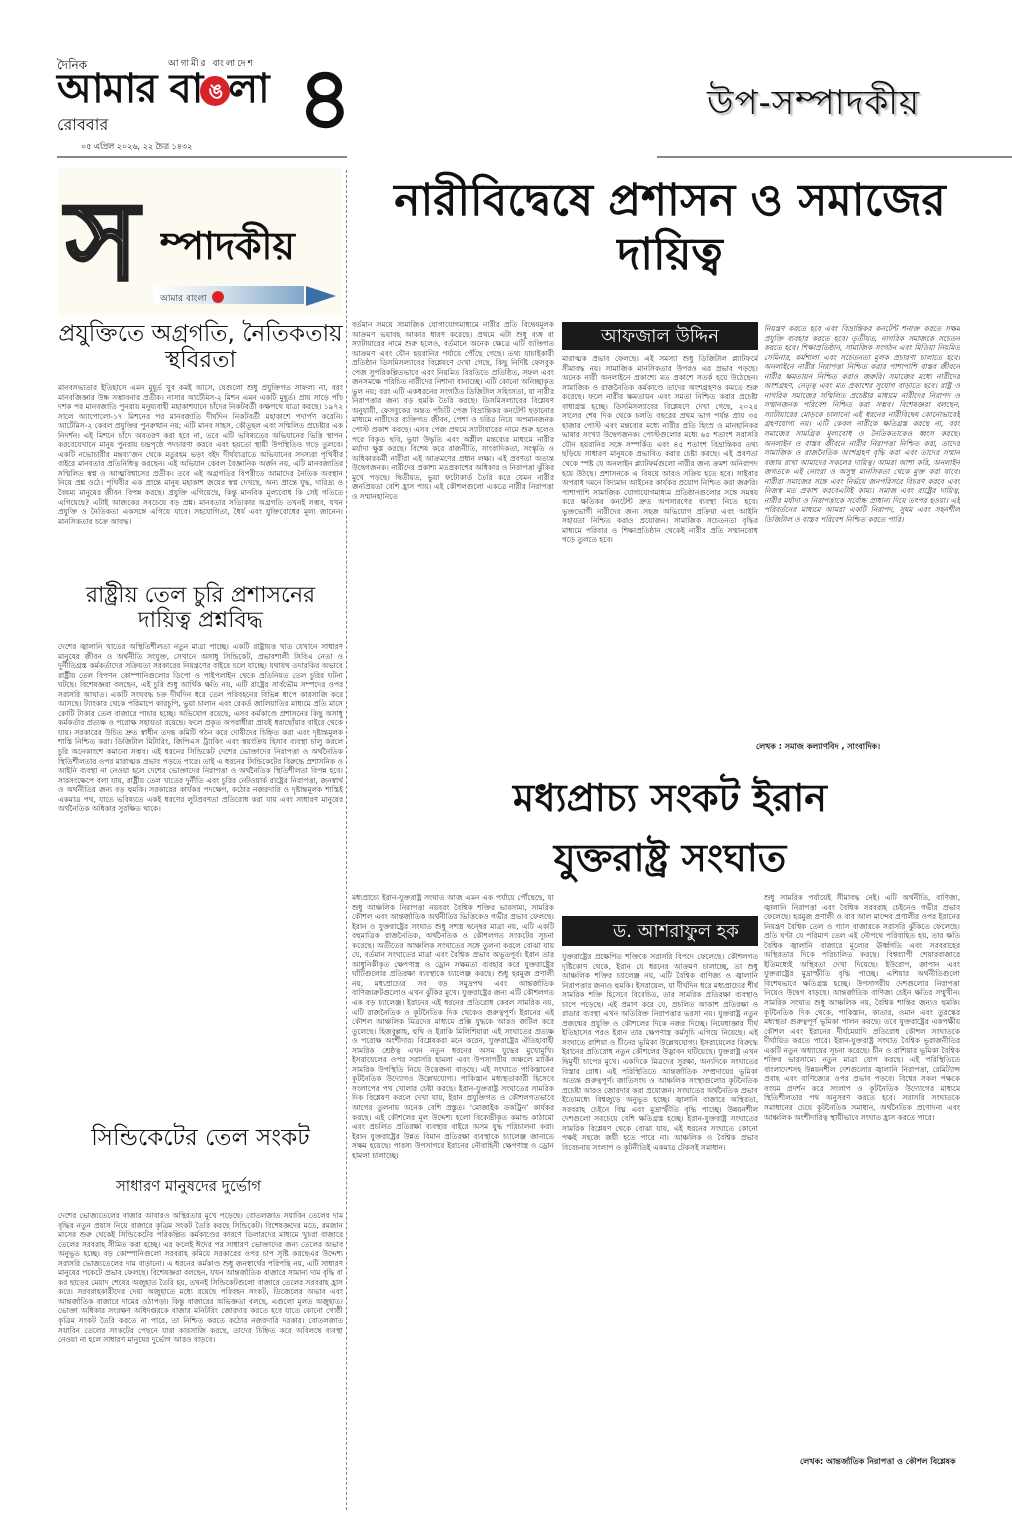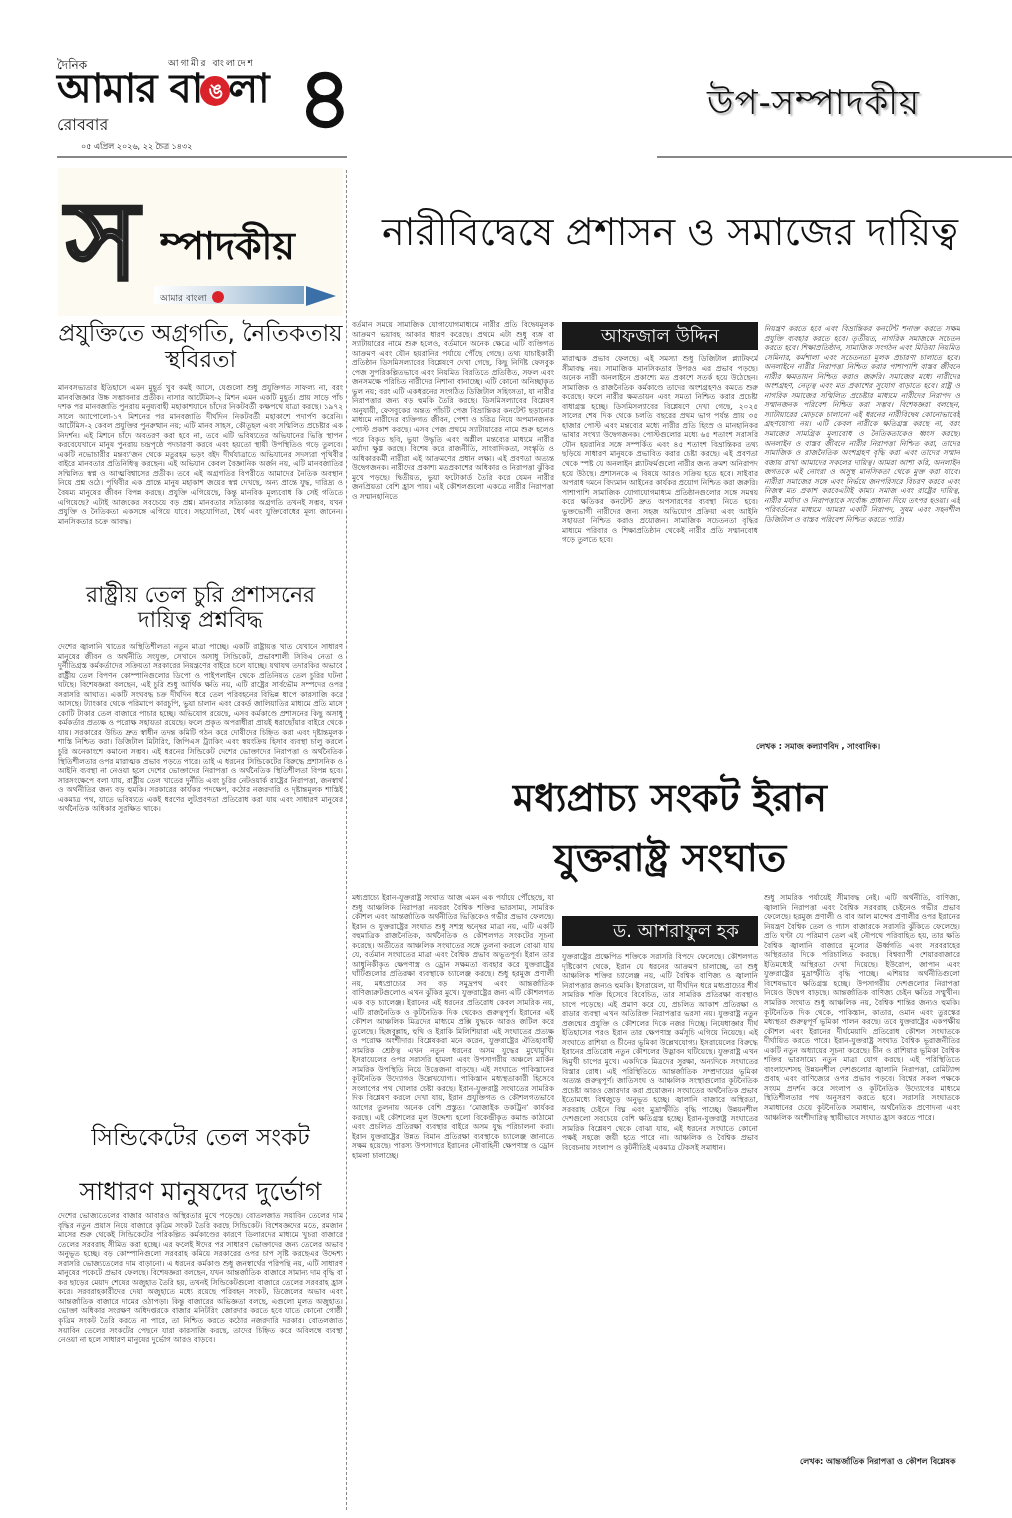--- a/index.html
+++ b/index.html
@@ -40,7 +40,7 @@
   .t-left2 { left: 58px; top: 642px; width: 285px; height: 420px; }
 
   
-  .h-main1 { left: 380px; top: 173px; width: 580px; font-size: 38px; line-height: 54px; font-weight: normal; margin-top: 32px; }
+  .h-main1 { left: 380px; top: 173px; width: 580px; font-size: 44px; line-height: 54px; font-weight: bold; }
   .t-a1c1 { left: 352px; top: 320px; width: 202px; height: 440px; }
   .byline-box { position: absolute; background: #1a1a1a; color: #fff; text-align: center; }
   .by1 { left: 562px; top: 322px; width: 196px; height: 28px; font-size: 18px; line-height: 28px; }

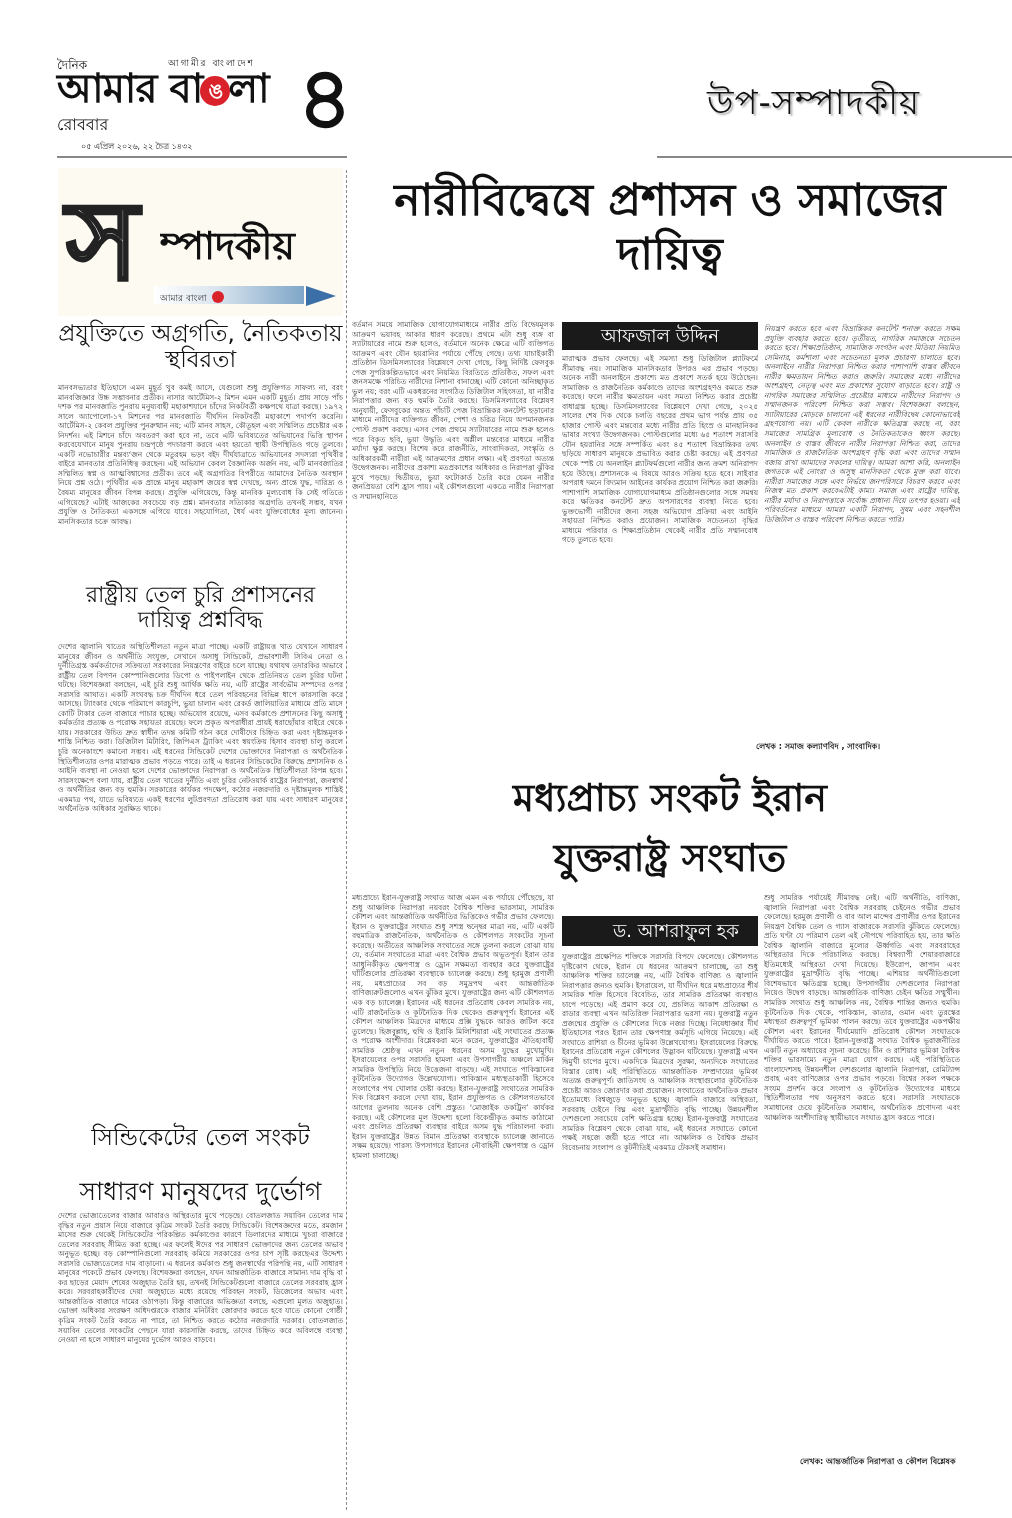--- a/index.html
+++ b/index.html
@@ -89,7 +89,7 @@
 <div class="body-text t-left2">দেশের জ্বালানি খাতের অস্থিতিশীলতা নতুন মাত্রা পাচ্ছে। একটি রাষ্ট্রায়ত্ত খাত যেখানে সাধারণ মানুষের জীবন ও অর্থনীতি সংযুক্ত, সেখানে অসাধু সিন্ডিকেট, প্রভাবশালী সিবিএ নেতা ও দুর্নীতিগ্রস্ত কর্মকর্তাদের সক্রিয়তা সরকারের নিয়ন্ত্রণের বাইরে চলে যাচ্ছে। যথাযথ তদারকির অভাবে রাষ্ট্রীয় তেল বিপণন কোম্পানিগুলোর ডিপো ও পাইপলাইন থেকে প্রতিনিয়ত তেল চুরির ঘটনা ঘটছে। বিশেষজ্ঞরা বলছেন, এই চুরি শুধু আর্থিক ক্ষতি নয়, এটি রাষ্ট্রের সার্বভৌম সম্পদের ওপর সরাসরি আঘাত। একটি সংঘবদ্ধ চক্র দীর্ঘদিন ধরে তেল পরিবহনের বিভিন্ন ধাপে কারসাজি করে আসছে। ট্যাংকার থেকে পরিমাপে কারচুপি, ভুয়া চালান এবং রেকর্ড জালিয়াতির মাধ্যমে প্রতি মাসে কোটি টাকার তেল বাজারে পাচার হচ্ছে। অভিযোগ রয়েছে, এসব কর্মকাণ্ডে প্রশাসনের কিছু অসাধু কর্মকর্তার প্রত্যক্ষ ও পরোক্ষ সহায়তা রয়েছে। ফলে প্রকৃত অপরাধীরা প্রায়ই ধরাছোঁয়ার বাইরে থেকে যায়। সরকারের উচিত দ্রুত স্বাধীন তদন্ত কমিটি গঠন করে দোষীদের চিহ্নিত করা এবং দৃষ্টান্তমূলক শাস্তি নিশ্চিত করা। ডিজিটাল মিটারিং, জিপিএস ট্র্যাকিং এবং স্বয়ংক্রিয় হিসাব ব্যবস্থা চালু করলে চুরি অনেকাংশে কমানো সম্ভব। এই ধরনের সিন্ডিকেট দেশের ভোক্তাদের নিরাপত্তা ও অর্থনৈতিক স্থিতিশীলতার ওপর মারাত্মক প্রভাব পড়তে পারে। তাই এ ধরনের সিন্ডিকেটের বিরুদ্ধে প্রশাসনিক ও আইনি ব্যবস্থা না নেওয়া হলে দেশের ভোক্তাদের নিরাপত্তা ও অর্থনৈতিক স্থিতিশীলতা বিপন্ন হবে। সারসংক্ষেপে বলা যায়, রাষ্ট্রীয় তেল খাতের দুর্নীতি এবং চুরির নেটওয়ার্ক রাষ্ট্রের নিরাপত্তা, জনস্বার্থ ও অর্থনীতির জন্য বড় হুমকি। সরকারের কার্যকর পদক্ষেপ, কঠোর নজরদারি ও দৃষ্টান্তমূলক শাস্তিই একমাত্র পথ, যাতে ভবিষ্যতে একই ধরণের লুটপ্রবণতা প্রতিরোধ করা যায় এবং সাধারণ মানুষের অর্থনৈতিক অধিকার সুরক্ষিত থাকে।</div>
 
 <div class="headline" style="left:58px; top:1124px; width:285px; font-size:23px;">সিন্ডিকেটের তেল সংকট</div>
-<div class="headline" style="left:58px; top:1178px; width:285px; font-size:25px;">সাধারণ মানুষদের দুর্ভোগ</div>
+<div class="headline" style="left:46px; top:1178px; width:285px; font-size:15px;">সাধারণ মানুষদের দুর্ভোগ</div>
 <div class="body-text" style="left:58px; top:1211px; width:285px; height:250px;">দেশের ভোজ্যতেলের বাজার আবারও অস্থিরতার মুখে পড়েছে। বোতলজাত সয়াবিন তেলের দাম বৃদ্ধির নতুন প্রয়াস নিয়ে বাজারে কৃত্রিম সংকট তৈরি করছে সিন্ডিকেট। বিশেষজ্ঞদের মতে, রমজান মাসের শুরু থেকেই সিন্ডিকেটের পরিকল্পিত কর্মকাণ্ডের কারণে ডিলারদের মাধ্যমে খুচরা বাজারে তেলের সরবরাহ সীমিত করা হচ্ছে। এর ফলেই ঈদের পর সাধারণ ভোক্তাদের জন্য তেলের অভাব অনুভূত হচ্ছে। বড় কোম্পানিগুলো সরবরাহ কমিয়ে সরকারের ওপর চাপ সৃষ্টি করছেএর উদ্দেশ্য সরাসরি ভোজ্যতেলের দাম বাড়ানো। এ ধরনের কর্মকাণ্ড শুধু জনস্বার্থের পরিপন্থি নয়, এটি সাধারণ মানুষের পকেটে প্রভাব ফেলছে। বিশেষজ্ঞরা বলছেন, যখন আন্তর্জাতিক বাজারে সামান্য দাম বৃদ্ধি বা কর ছাড়ের মেয়াদ শেষের অজুহাত তৈরি হয়, তখনই সিন্ডিকেটগুলো বাজারে তেলের সরবরাহ হ্রাস করে। সরবরাহকারীদের দেয়া অজুহাতে মধ্যে রয়েছে পরিবহন সংকট, ডিজেলের অভাব এবং আন্তর্জাতিক বাজারে দামের ওঠাপড়া। কিন্তু বাজারের অভিজ্ঞতা বলছে, এগুলো মূলত অজুহাত। ভোক্তা অধিকার সংরক্ষণ অধিদপ্তরকে বাজার মনিটরিং জোরদার করতে হবে যাতে কোনো গোষ্ঠী কৃত্রিম সংকট তৈরি করতে না পারে, তা নিশ্চিত করতে কঠোর নজরদারি দরকার। বোতলজাত সয়াবিন তেলের সংকটের পেছনে যারা কারসাজি করছে, তাদের চিহ্নিত করে অবিলম্বে ব্যবস্থা নেওয়া না হলে সাধারণ মানুষের দুর্ভোগ আরও বাড়বে।</div>
 
 <div class="headline h-main1">নারীবিদ্বেষে প্রশাসন ও সমাজের দায়িত্ব</div>

